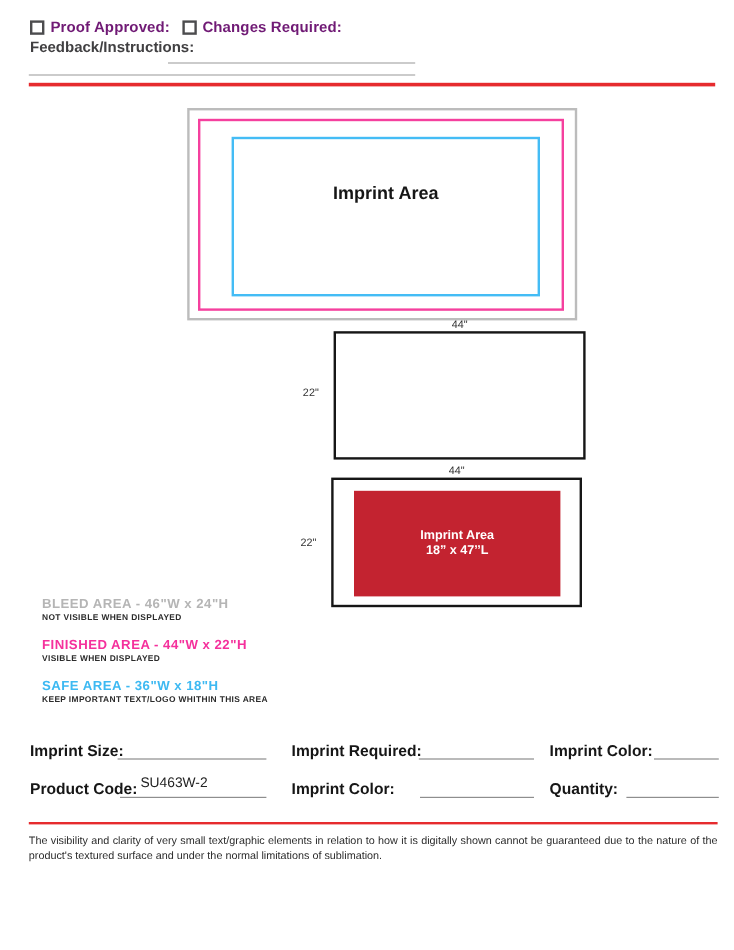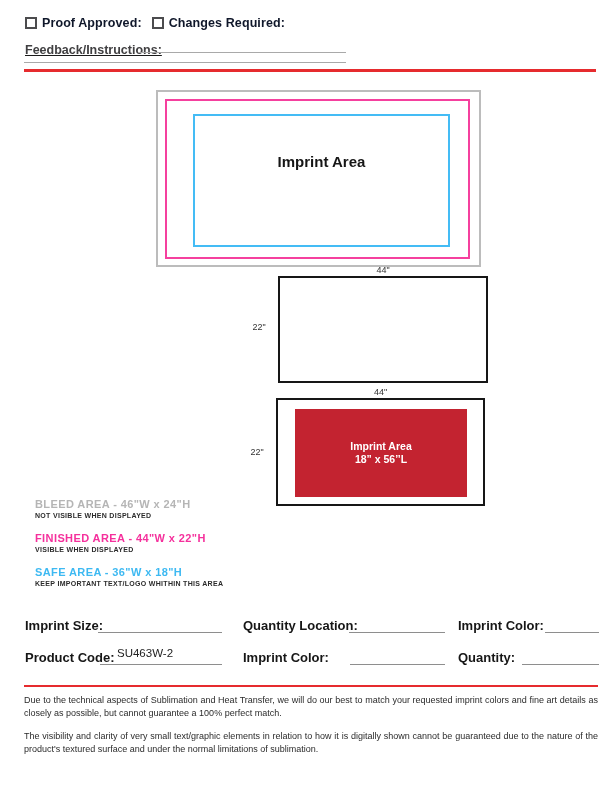--- a/index.html
+++ b/index.html
@@ -13,7 +13,7 @@
   .checkbox-row { position:absolute; left:25px; top:16px; display:flex; align-items:center; gap:10px; }
   .cb-item { display:flex; align-items:center; gap:5px; }
   .cb-box { width:12px; height:12px; border:2px solid #4c4c4e; background:#fff; display:inline-block; }
-  .cb-label { font-size:12.5px; color:#0f172a; font-weight:600; letter-spacing:0.1px; }
+  .cb-label { font-size:12.5px; color:#701a75; font-weight:600; letter-spacing:0.1px; }
   .feedback-row { position:absolute; left:25px; top:43px; display:flex; align-items:center;text-decoration:underline; }
   .feedback-label { font-size:12.5px; color:#414042; font-weight:600; }
   .line { background:#a9a9a9; height:1px; }

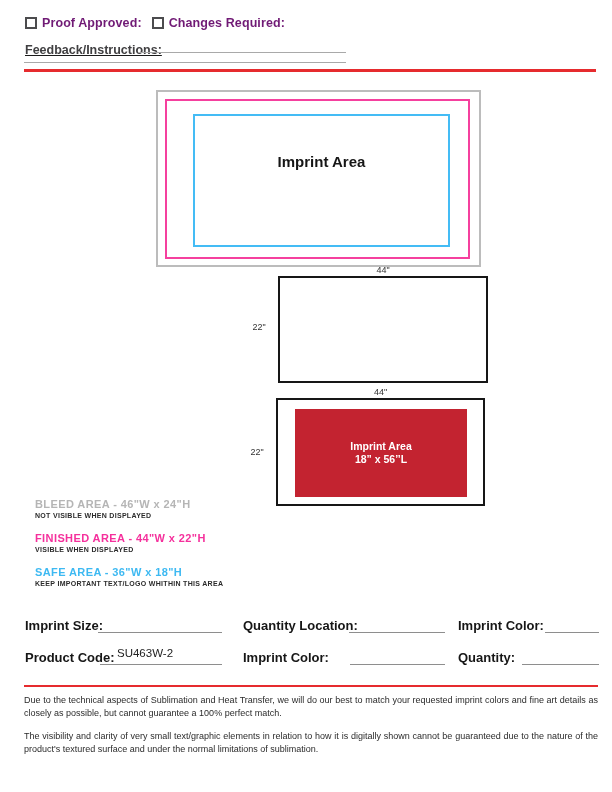--- a/index.html
+++ b/index.html
@@ -14,7 +14,7 @@
   .cb-item { display:flex; align-items:center; gap:5px; }
   .cb-box { width:12px; height:12px; border:2px solid #4c4c4e; background:#fff; display:inline-block; }
   .cb-label { font-size:12.5px; color:#701a75; font-weight:600; letter-spacing:0.1px; }
-  .feedback-row { position:absolute; left:25px; top:43px; display:flex; align-items:center;text-decoration:underline; }
+  .feedback-row { position:absolute; left:25px; top:32px; display:flex; align-items:center; }
   .feedback-label { font-size:12.5px; color:#414042; font-weight:600; }
   .line { background:#a9a9a9; height:1px; }
   .feedback-line { position:absolute; left:140px; top:52px; width:206px; }

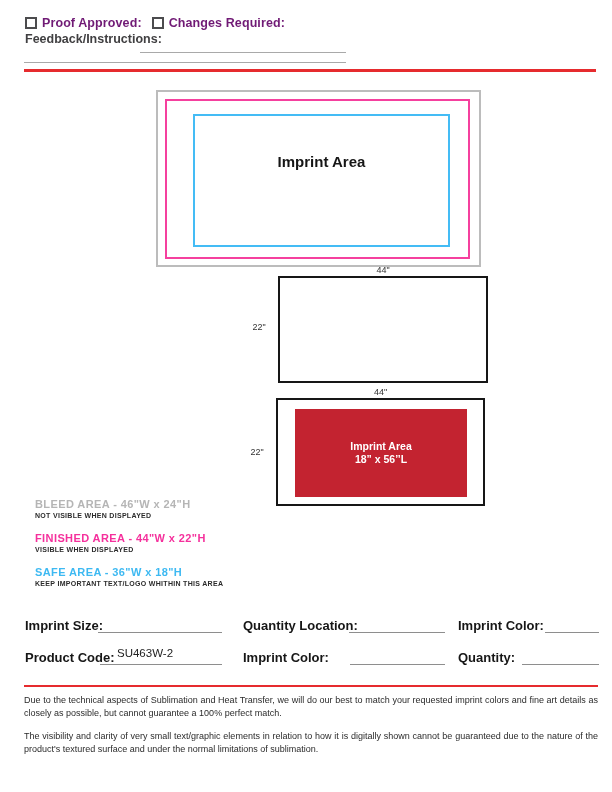--- a/index.html
+++ b/index.html
@@ -102,7 +102,7 @@
   <div class="dim d3-height">22"</div>
   <div class="d3-red">
     <div class="d3-red-text">Imprint Area</div>
-    <div class="d3-red-text">18” x 56’’L</div>
+    <div class="d3-red-text">18” x 47’’L</div>
   </div>
 
   <div class="legend">

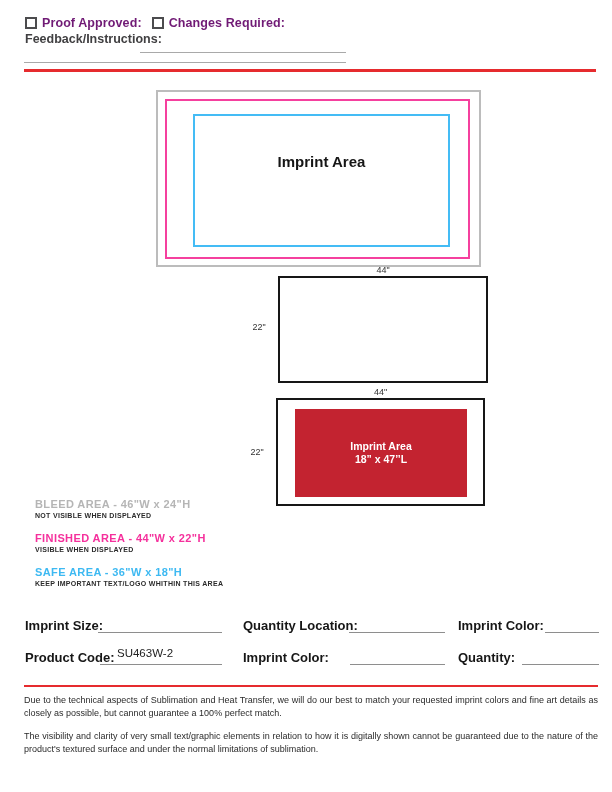--- a/index.html
+++ b/index.html
@@ -124,7 +124,7 @@
   <div class="field-line" style="left:98px; top:632px; width:124px;"></div>
   <div class="field-value" style="left:110px; top:617px;"></div>
 
-  <div class="form-label" style="left:243px; top:618px;">Quantity Location:</div>
+  <div class="form-label" style="left:243px; top:618px;">Imprint Required:</div>
   <div class="field-line" style="left:349px; top:632px; width:96px;"></div>
   <div class="field-value" style="left:355px; top:617px;"></div>
 

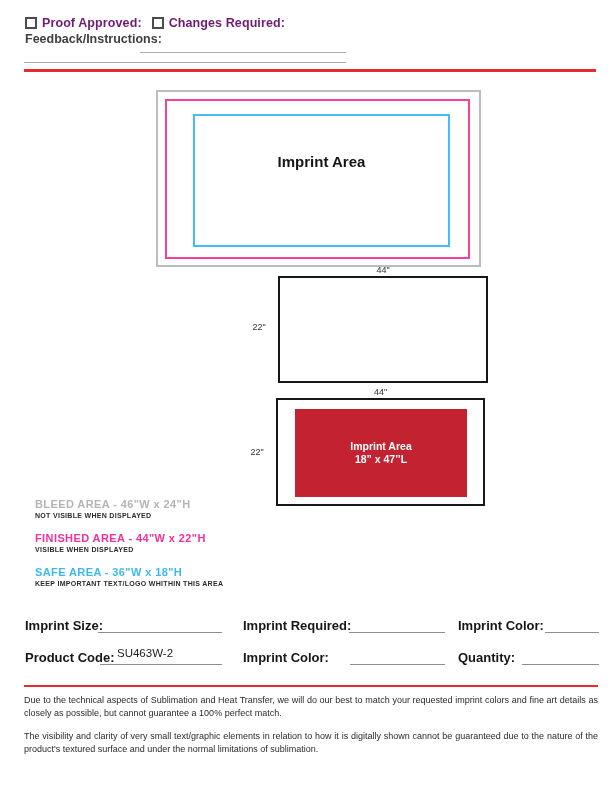--- a/index.html
+++ b/index.html
@@ -146,7 +146,6 @@
 
   <div class="disclaimer-rule"></div>
   <div class="disclaimer">
-    <p>Due to the technical aspects of Sublimation and Heat Transfer, we will do our best to match your requested imprint colors and fine art details as closely as possible, but cannot guarantee a 100% perfect match.</p>
     <p>The visibility and clarity of very small text/graphic elements in relation to how it is digitally shown cannot be guaranteed due to the nature of the product's textured surface and under the normal limitations of sublimation.</p>
   </div>
 

